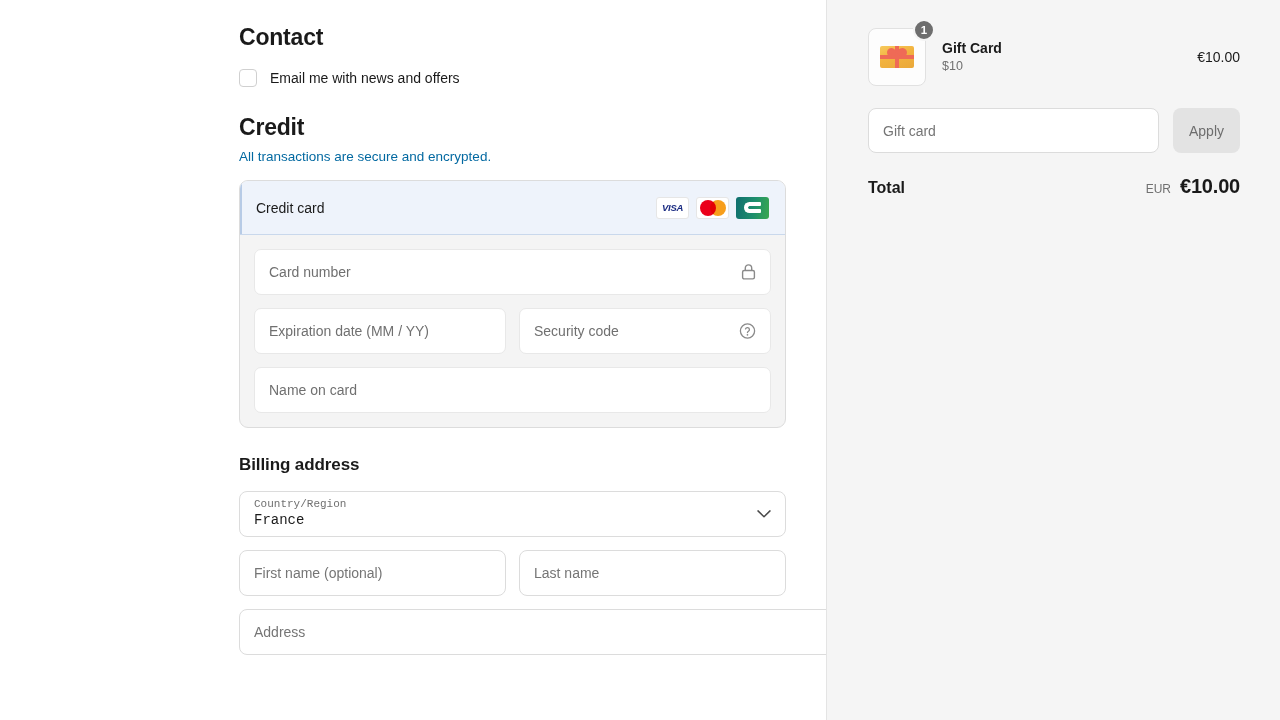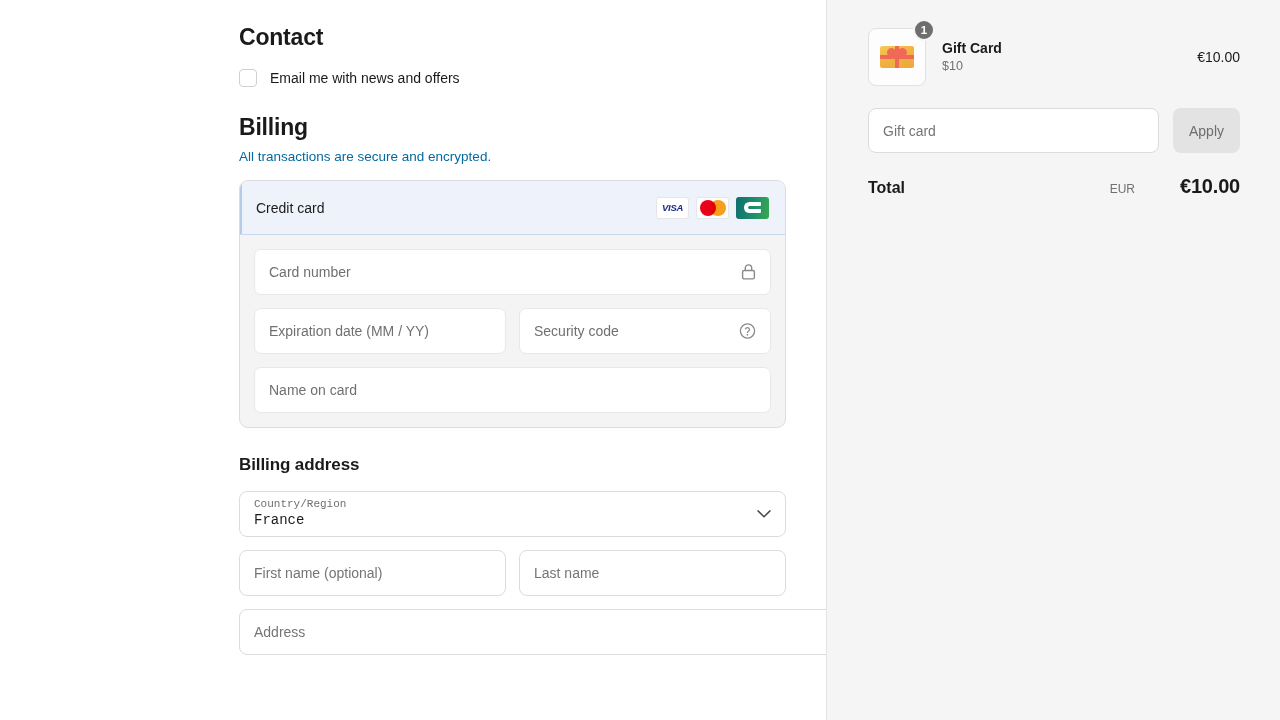--- a/index.html
+++ b/index.html
@@ -281,7 +281,7 @@
       </div>
 
       <div style="margin-top:27px;">
-        <h2 class="section-title">Billing</h2>
+        <h2 class="section-title">Credit</h2>
         <p class="section-sub" style="margin-top:8px;">All transactions are secure and encrypted.</p>
 
         <div class="pay-block" style="margin-top:16px;width:547px;">

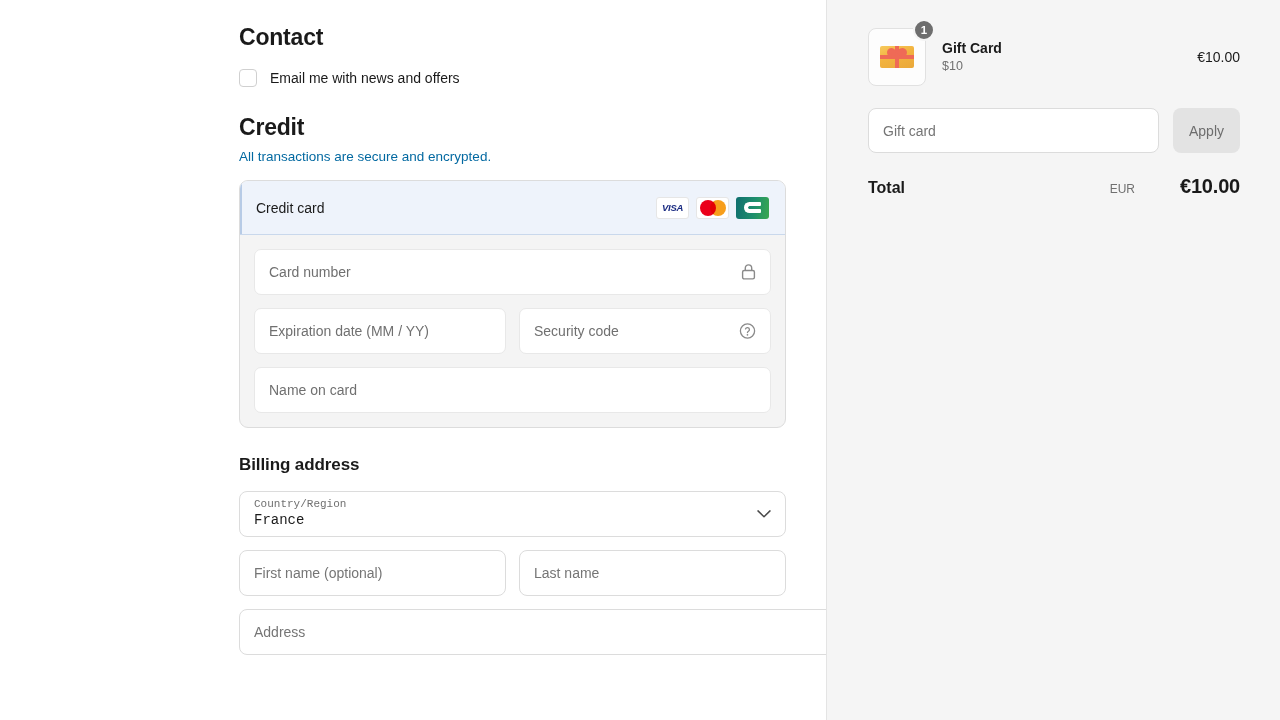--- a/index.html
+++ b/index.html
@@ -257,7 +257,7 @@
     display: flex; align-items: center; justify-content: center;
   }
 
-  .total-row { display: flex; align-items: baseline; gap: 36px; }
+  .total-row { display: flex; align-items: baseline; }
   .total-label { font-size: 16px; font-weight: bold; color: #1a1a1a; flex: 1 1 auto; }
   .total-cur { font-size: 12px; color: #707070; margin-right: 9px; }
   .total-amt { font-size: 20px; font-weight: bold; color: #1a1a1a; letter-spacing: -0.2px; }

